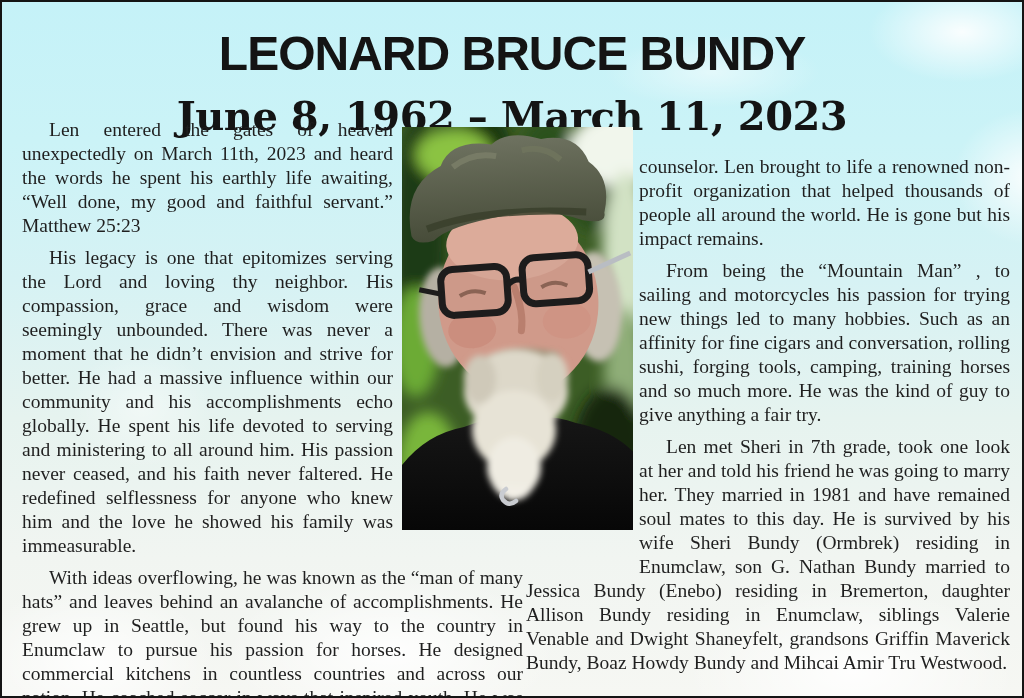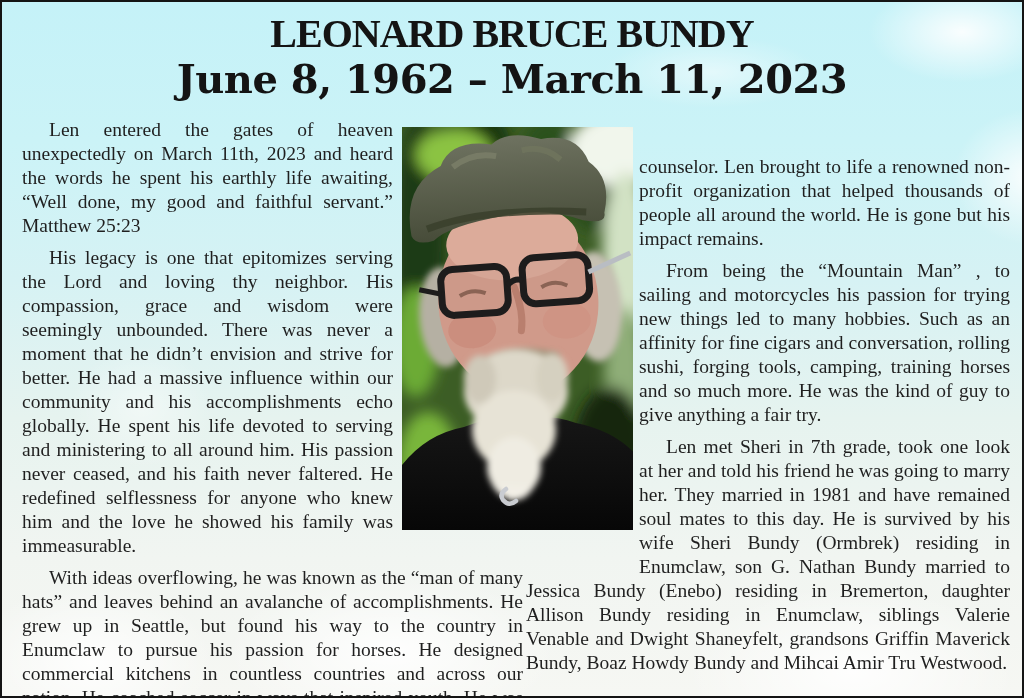--- a/index.html
+++ b/index.html
@@ -21,8 +21,8 @@
   .c7 { left:-80px; top:550px; width:340px; height:220px; }
 
   header { position:absolute; top:12px; left:0; right:0; text-align:center; color:#141414; }
-  .name  { margin:0; font-family:Liberation Serif, serif; font-weight:bold;
-           font-size:40px; line-height:1.02; letter-spacing:-1px; }
+  .name  { margin:16px; font-family:Liberation Sans, sans-serif; font-weight:bold;
+           font-size:48px; line-height:1.02; letter-spacing:-1px; }
   .dates { margin-top:3px; font-family:"DejaVu Serif", serif; font-weight:bold;
            font-size:40px; line-height:1.05; letter-spacing:-0.5px; }
 

